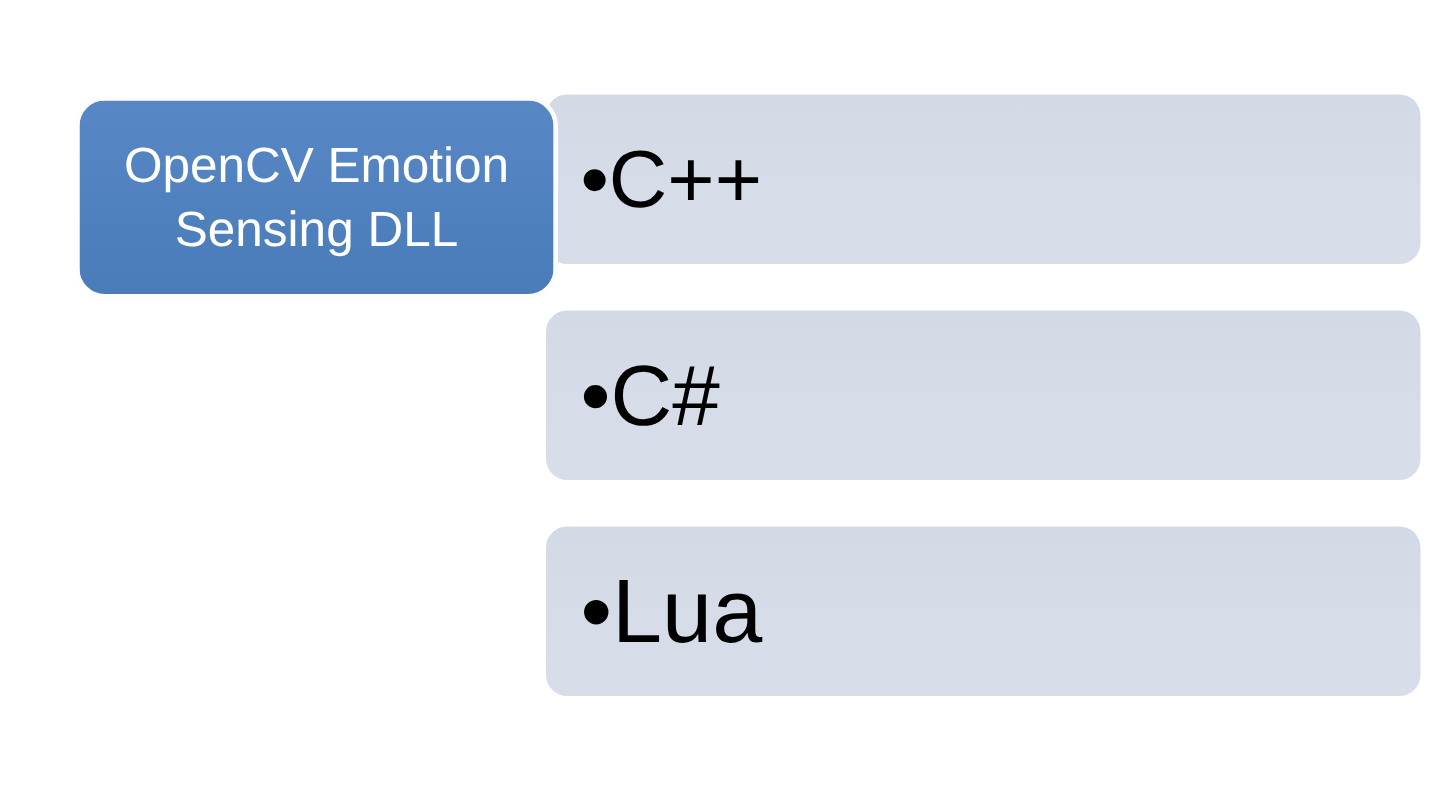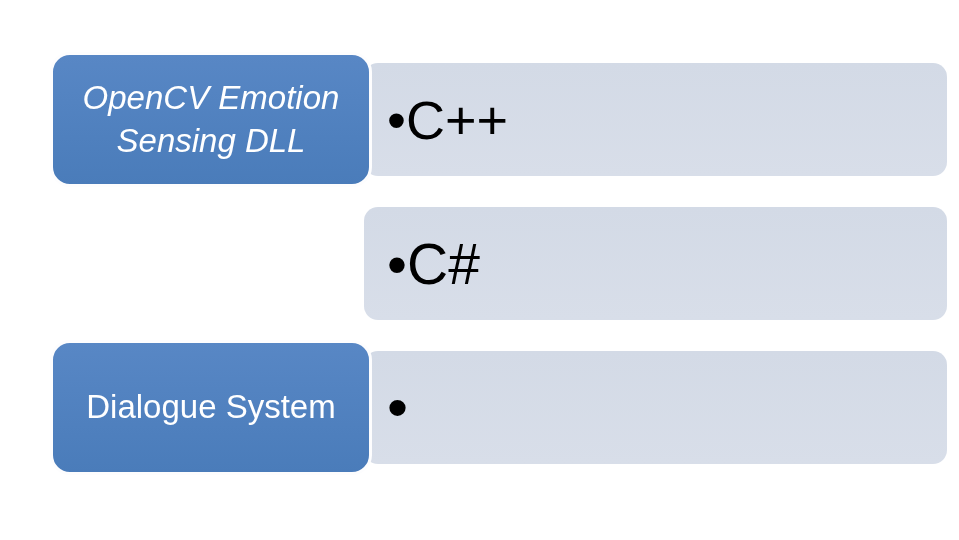--- a/index.html
+++ b/index.html
@@ -58,7 +58,7 @@
     padding: 0 12px;
   }
 
-  .r0 .box   { top: 52px; font-style: italic;  }
+  .r0 .box   { top: 64px;  }
   .r0 .panel { top: 63px;  font-size: 54px; }
   .r1 .box   { top: 196px; }
   .r1 .panel { top: 207px; font-size: 57px; }

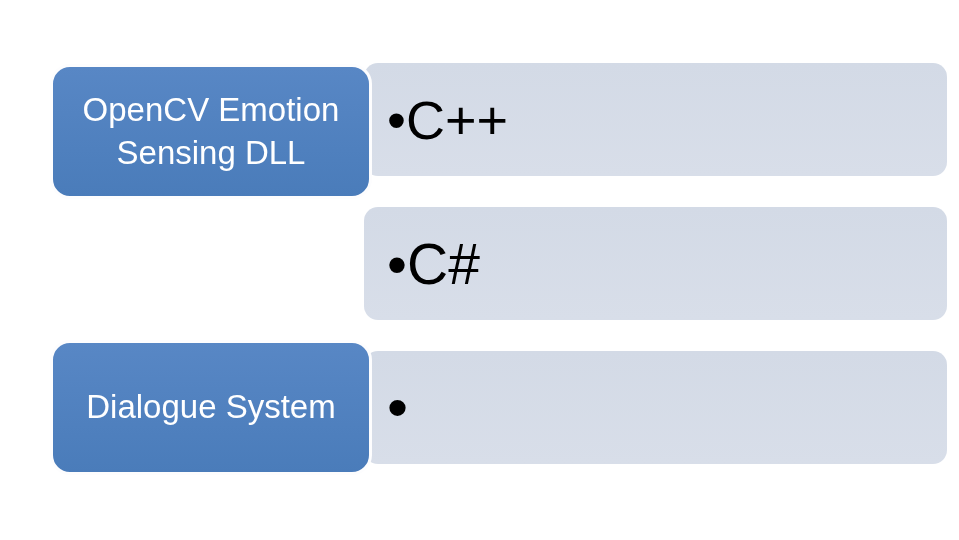--- a/index.html
+++ b/index.html
@@ -91,9 +91,6 @@
     <div class="panel">
       <span class="bullet">•</span>
     </div>
-    <div class="box">
-      <span>Dialogue System</span>
-    </div>
   </div>
 
 </div>

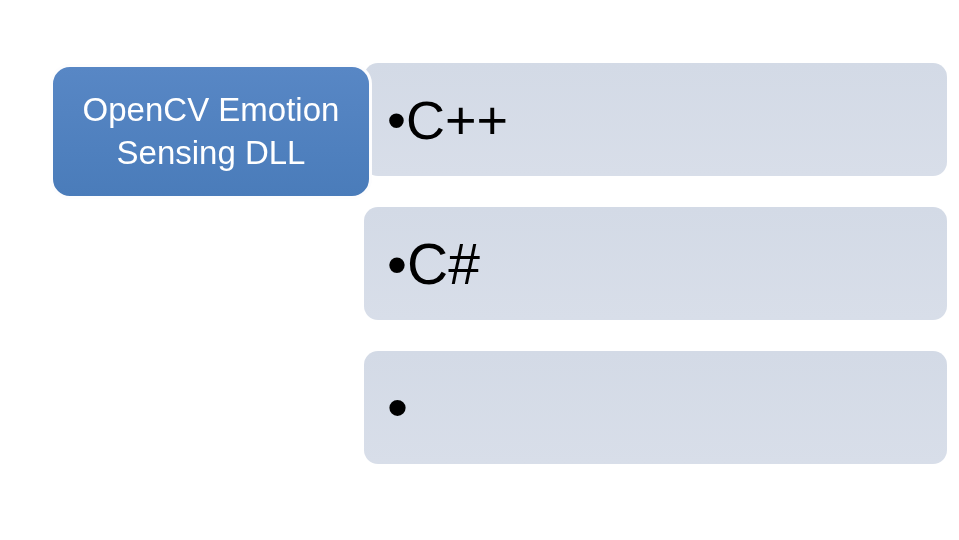--- a/index.html
+++ b/index.html
@@ -90,6 +90,7 @@
   <div class="row r2">
     <div class="panel">
       <span class="bullet">•</span>
+        <span class="value-text">Lua</span>
     </div>
   </div>
 

